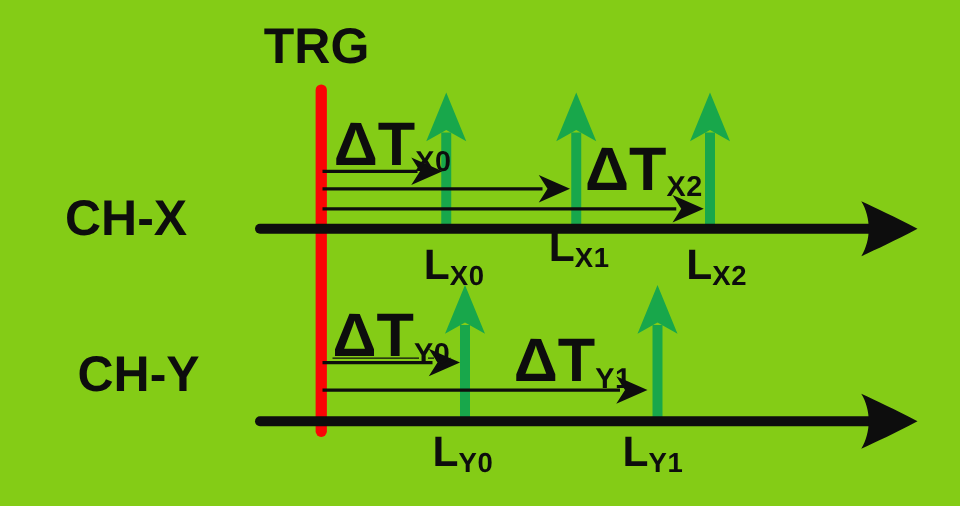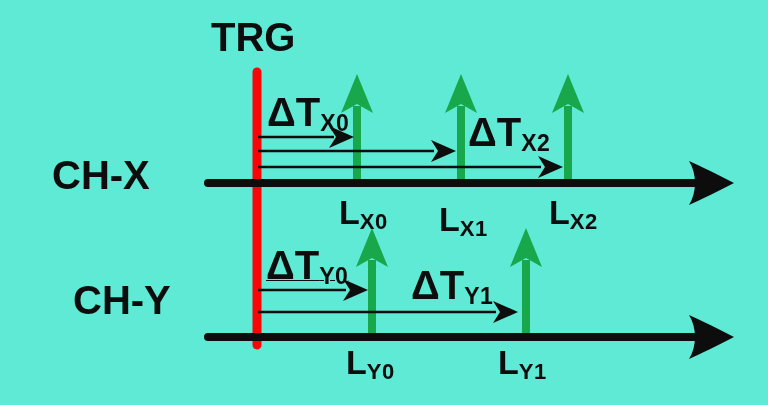--- a/index.html
+++ b/index.html
@@ -6,7 +6,7 @@
   #canvas{
     position:relative;
     width:768px;height:405px;
-    background:#5eead4;
+    background:#84cc16;
     font-family:"Liberation Sans", sans-serif;
     overflow:hidden;
   }

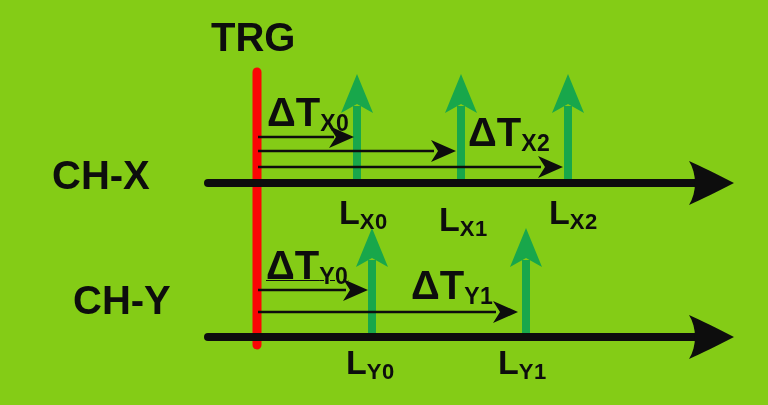--- a/index.html
+++ b/index.html
@@ -20,7 +20,7 @@
     user-select:none;
   }
   .big{font-size:40px;}
-  .delay .base, .evt .base{font-size:40px;}
+  .delay .base, .evt .base{font-size:49px;}
   .delay .sub, .evt .sub{font-size:23px; vertical-align:-0.22em; letter-spacing:0.5px;}
   .evt .base{font-size:34px;}
   .evt .sub{font-size:22px;}

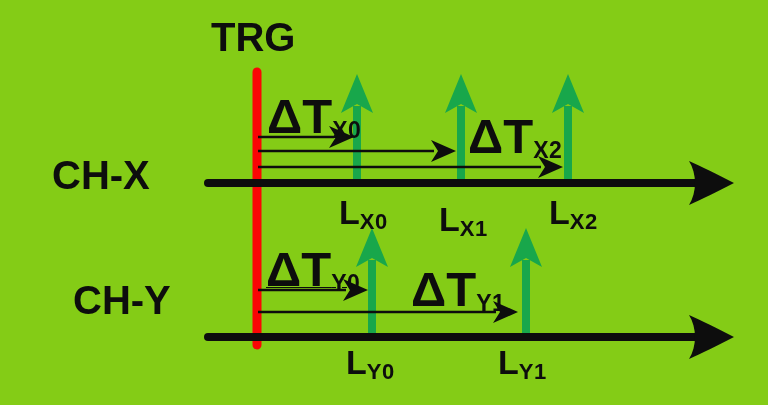--- a/index.html
+++ b/index.html
@@ -99,7 +99,7 @@
   <div class="lbl evt" style="left:339px;top:195px;">
     <span class="base">L</span><span class="sub">X0</span>
   </div>
-  <div class="lbl evt" style="left:439px;top:202px;">
+  <div class="lbl evt" style="left:439px;top:181px;">
     <span class="base">L</span><span class="sub">X1</span>
   </div>
   <div class="lbl evt" style="left:549px;top:195px;text-align:center;">

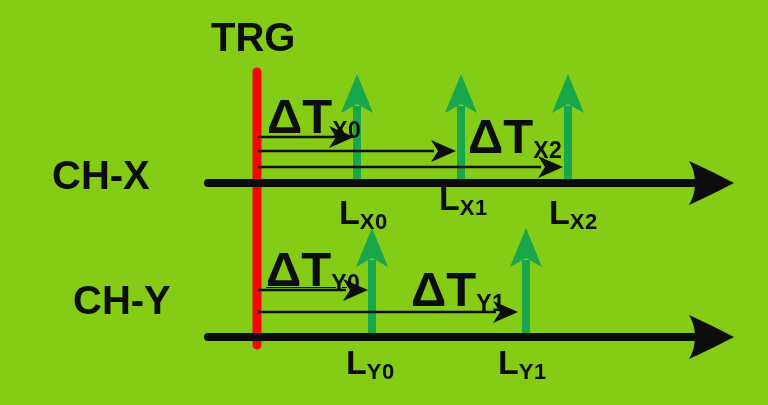--- a/index.html
+++ b/index.html
@@ -80,7 +80,7 @@
   <div class="lbl big" style="left:211px;top:17px;">TRG</div>
 
   <div class="lbl big" style="left:52px;top:155px;text-align:right;">CH-X</div>
-  <div class="lbl big" style="left:73px;top:280px;">CH-Y</div>
+  <div class="lbl big" style="left:62px;top:280px;">CH-Y</div>
 
   <div class="lbl delay" style="left:267px;top:92px;">
     <span class="base">ΔT</span><span class="sub">X0</span>

